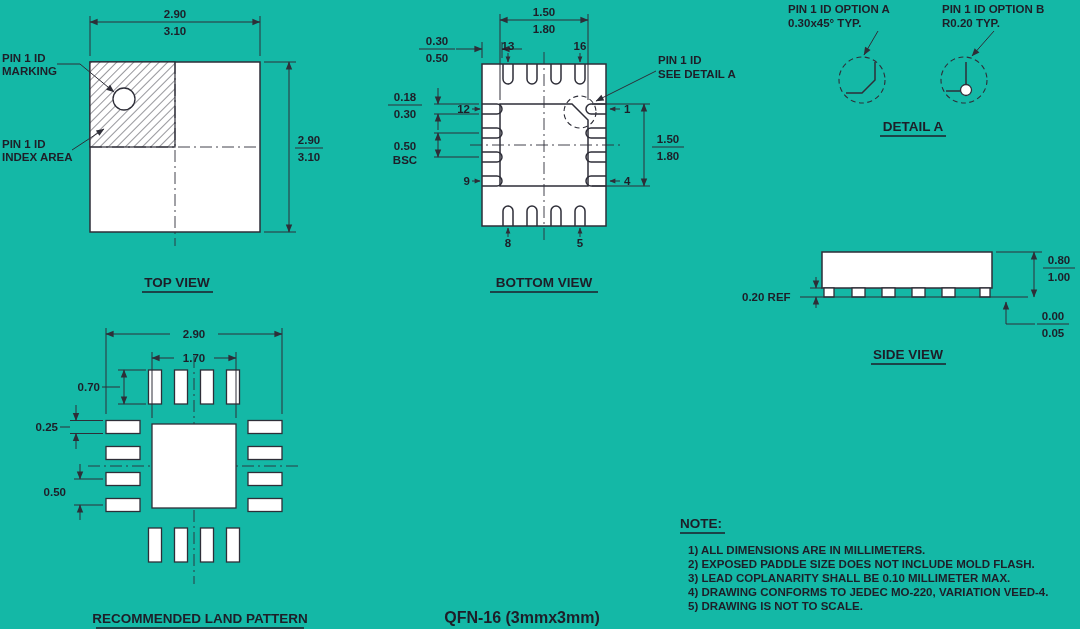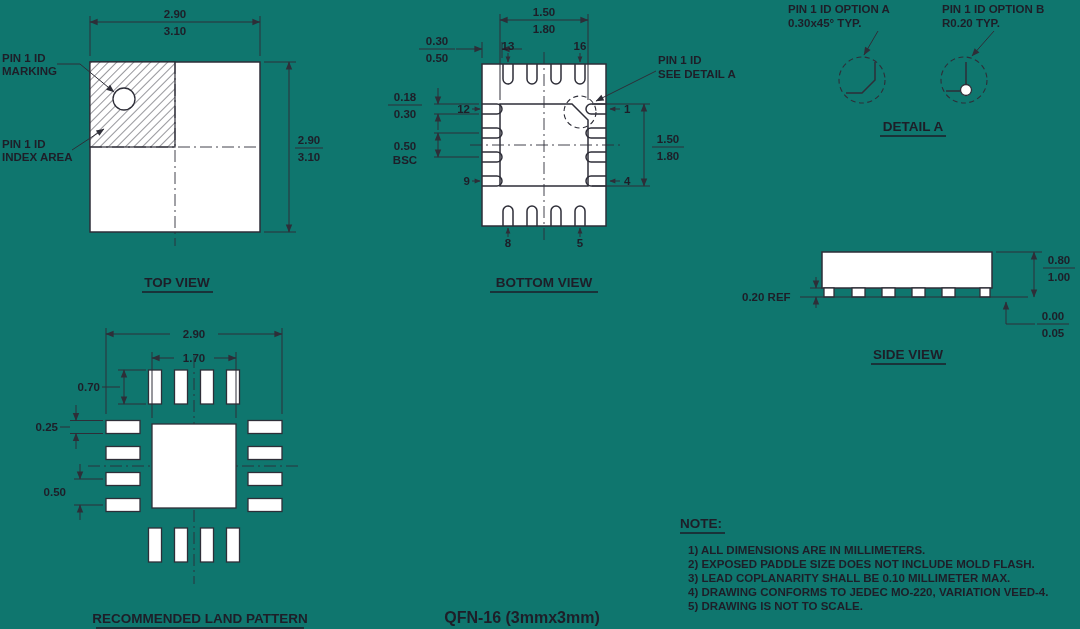--- a/index.html
+++ b/index.html
@@ -3,7 +3,7 @@
 <meta charset="utf-8">
 <style>
   html,body{margin:0;padding:0;background:#ffffff;}
-  .canvas{position:relative;width:1080px;height:629px;background:#0f766e;overflow:hidden;text-decoration:underline;}
+  .canvas{position:relative;width:1080px;height:629px;background:#14b8a6;overflow:hidden;text-decoration:underline;}
   svg text{font-family:"Liberation Sans","DejaVu Sans",sans-serif;font-size:11.5px;font-weight:700;fill:#1e1e28;}
   svg .ttl{font-size:13.5px;}
   svg .big{font-size:16px;}

